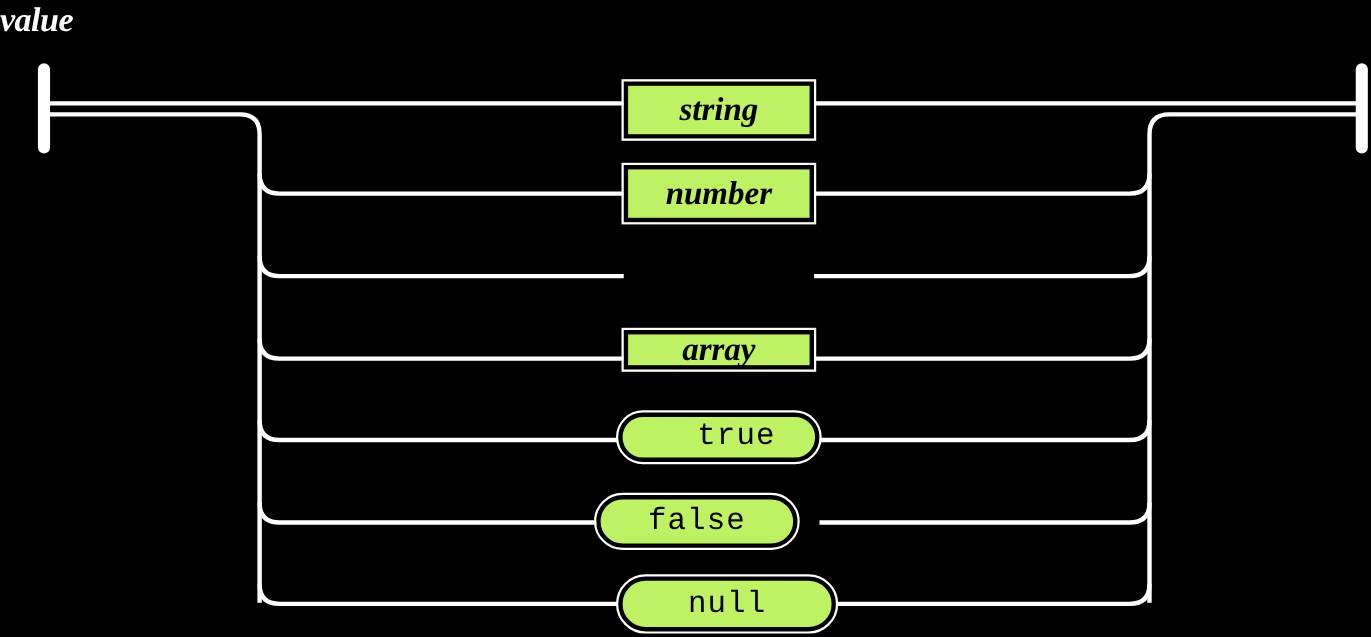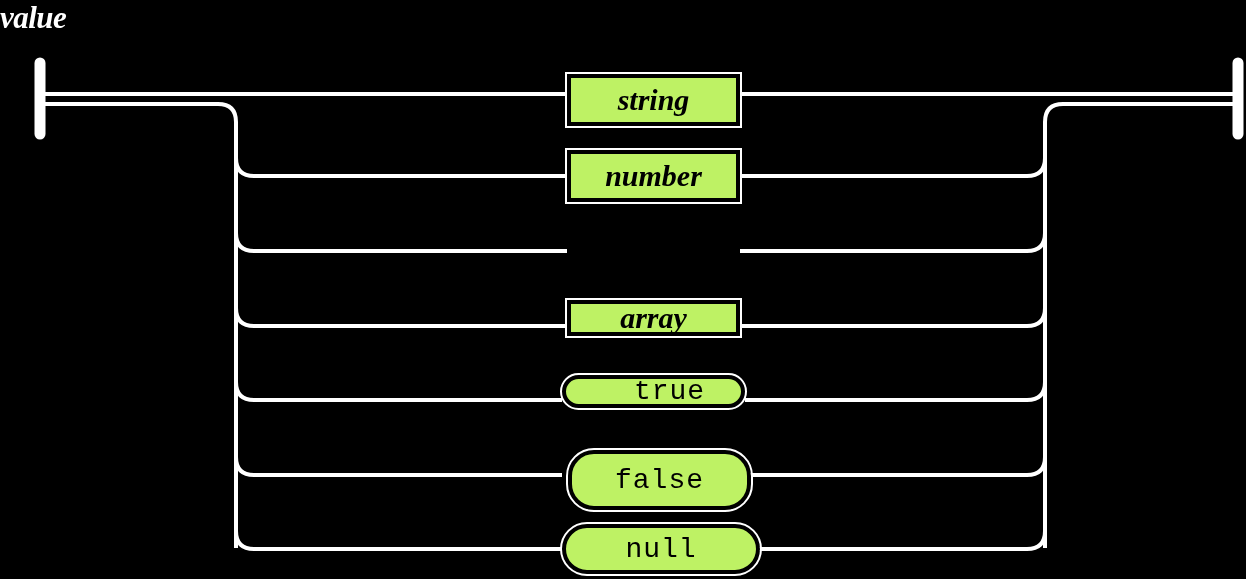--- a/index.html
+++ b/index.html
@@ -115,7 +115,7 @@
     <span>array</span>
   </div>
 
-  <div class="node terminal" style="left:562px; top:375px; width:183px; height:33px;padding-left:32px;">
+  <div class="node terminal" style="left:562px; top:375px; width:183px; height:45px;padding-left:32px;">
     <span>true</span>
   </div>
 

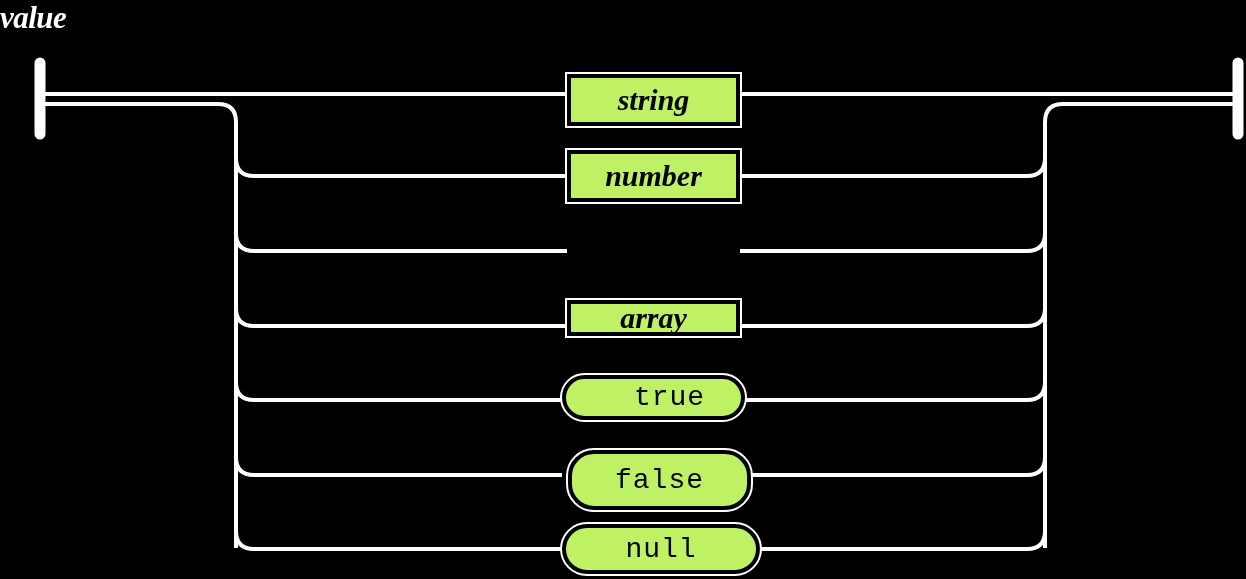--- a/index.html
+++ b/index.html
@@ -119,7 +119,7 @@
     <span>true</span>
   </div>
 
-  <div class="node terminal" style="left:568px; top:450px; width:183px; height:60px;align-items:center;">
+  <div class="node terminal" style="left:542px; top:450px; width:183px; height:48px;align-items:center;">
     <span>false</span>
   </div>
 

